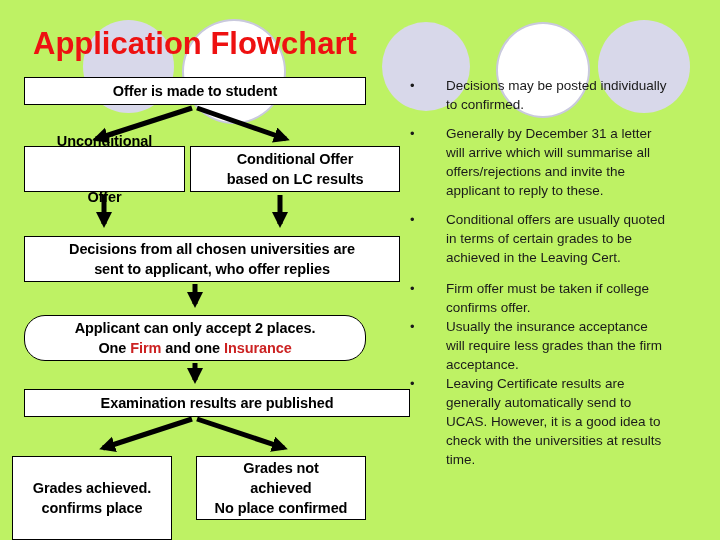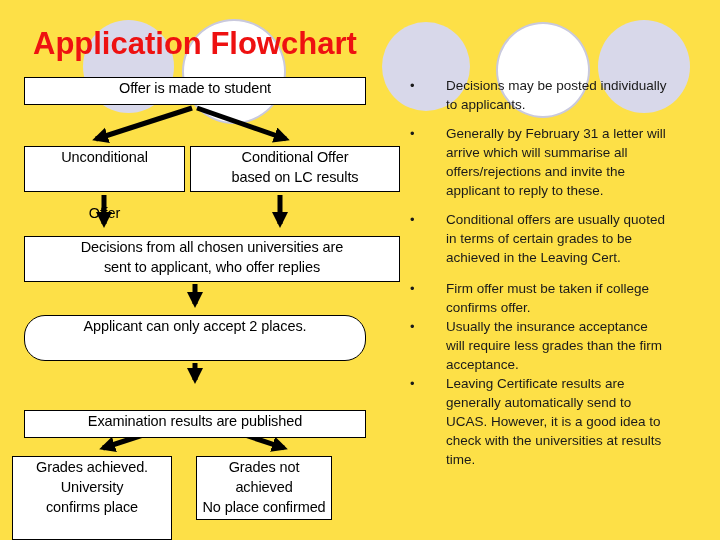--- a/index.html
+++ b/index.html
@@ -5,7 +5,7 @@
   html,body { margin:0; padding:0; background:#fff; }
   .slide {
     position:relative; width:720px; height:540px; overflow:hidden;
-    background:#fde047; font-family:"Liberation Sans", sans-serif;
+    background:#bef264; font-family:"Liberation Sans", sans-serif;
   }
   
   .circle { position:absolute; border-radius:50%; z-index:1; }

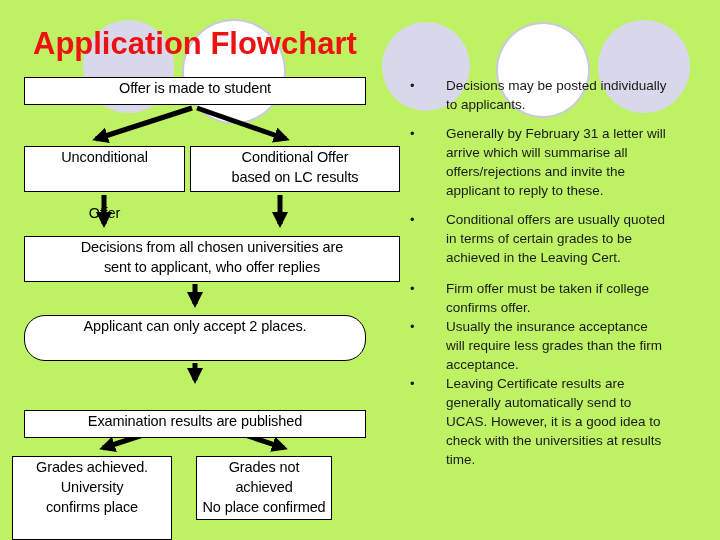--- a/index.html
+++ b/index.html
@@ -27,8 +27,8 @@
   .box {
     position:absolute; z-index:3; box-sizing:border-box;
     background:#ffffff; border:1.5px solid #000;
-    display:flex; flex-direction:column; 
-    text-align:center; font-weight:normal; color:#000;
+    display:flex; flex-direction:column; justify-content:center;
+    text-align:center; font-weight:bold; color:#000;
     font-size:14.5px; line-height:20px; letter-spacing:-0.1px;
   }
   .box-offer        { left:24px;  top:77px;  width:342px; height:28px; }

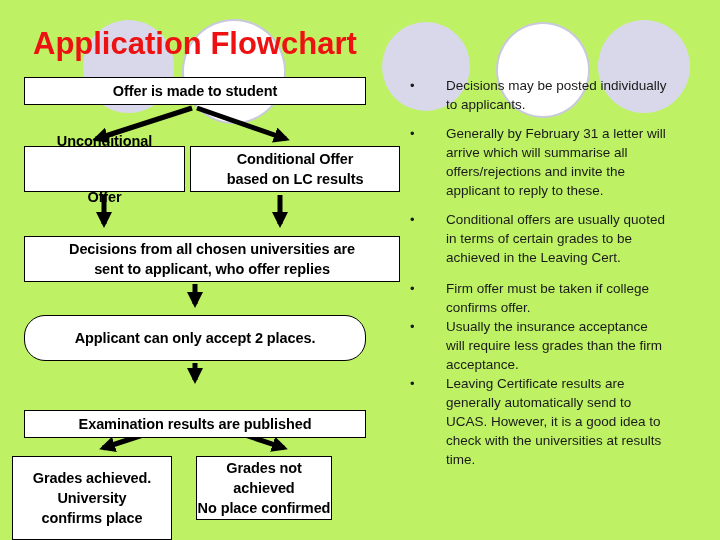--- a/index.html
+++ b/index.html
@@ -126,7 +126,7 @@
   <div class="bullets">
     <div class="bullet sp">
       <span class="dot">•</span>
-      <span class="btext">Decisions may be posted individually to applicants.</span>
+      <span class="btext">Decisions may be posted individually to confirmed.</span>
     </div>
     <div class="bullet sp">
       <span class="dot">•</span>

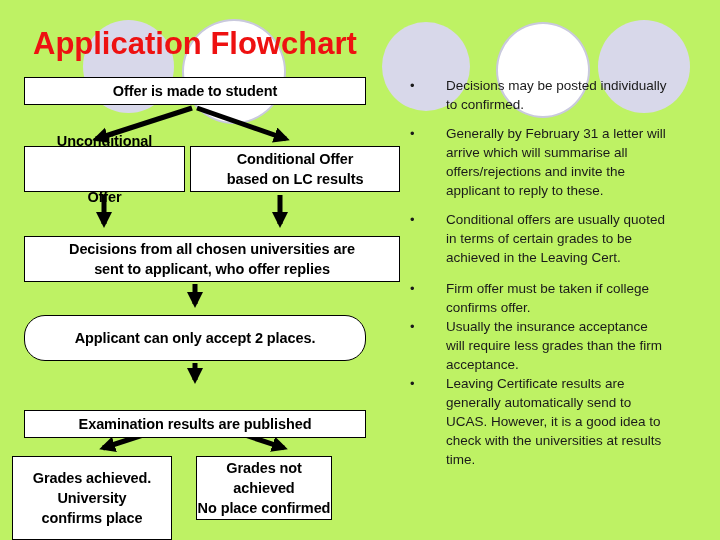--- a/index.html
+++ b/index.html
@@ -130,7 +130,7 @@
     </div>
     <div class="bullet sp">
       <span class="dot">•</span>
-      <span class="btext">Generally by February 31 a letter will arrive which will summarise all offers/rejections and invite the applicant to reply to these.</span>
+      <span class="btext">Generally by December 31 a letter will arrive which will summarise all offers/rejections and invite the applicant to reply to these.</span>
     </div>
     <div class="bullet sp2">
       <span class="dot">•</span>

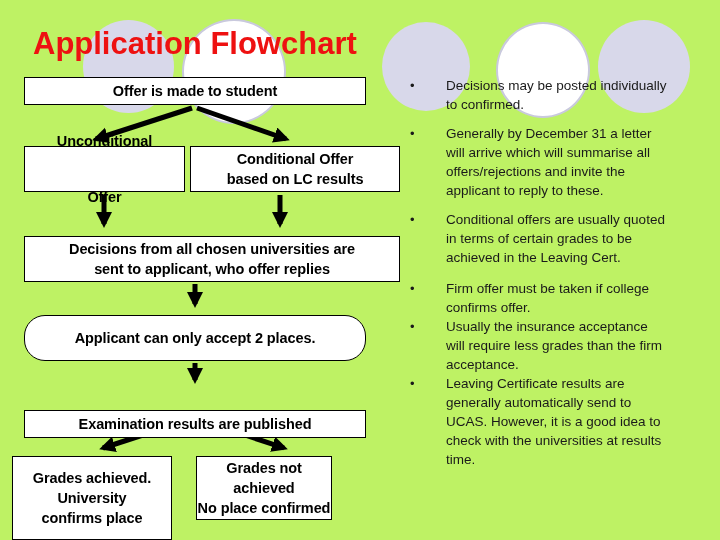--- a/index.html
+++ b/index.html
@@ -105,6 +105,9 @@
 
   <div class="box box-applicant">
     <div>Applicant can only accept 2 places.</div>
+    <div>
+      <span>One </span><span class="red">Firm</span><span> and one </span><span class="red">Insurance</span>
+    </div>
   </div>
 
   <div class="box box-exam">

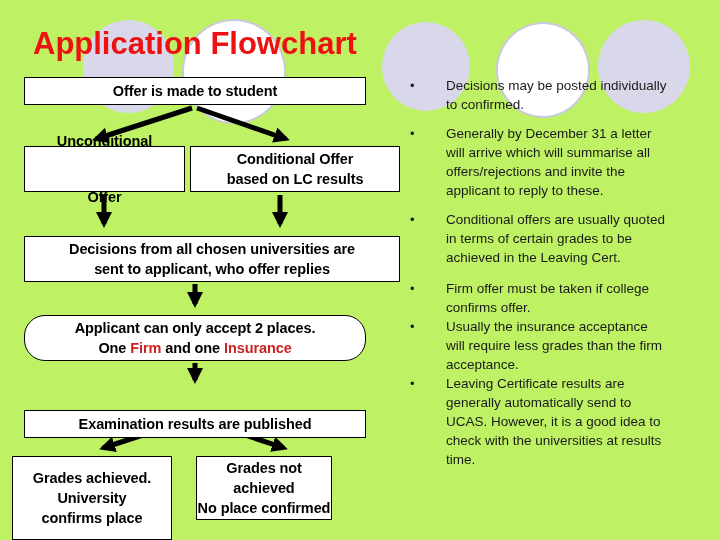--- a/index.html
+++ b/index.html
@@ -36,7 +36,7 @@
   .box-cond         { left:190px; top:146px; width:210px; height:46px; }
   .box-decisions    { left:24px;  top:236px; width:376px; height:46px; }
   .box-applicant    { left:24px;  top:315px; width:342px; height:46px;border-radius:21px; }
-  .box-exam         { left:24px;  top:410px; width:342px; height:28px; }
+  .box-exam         { left:24px;  top:389px; width:386px; height:28px; }
   .box-grades-yes   { left:12px;  top:456px; width:160px; height:84px; }
   .box-grades-no    { left:196px; top:456px; width:136px; height:64px; }
   .red { color:#cc2222; }

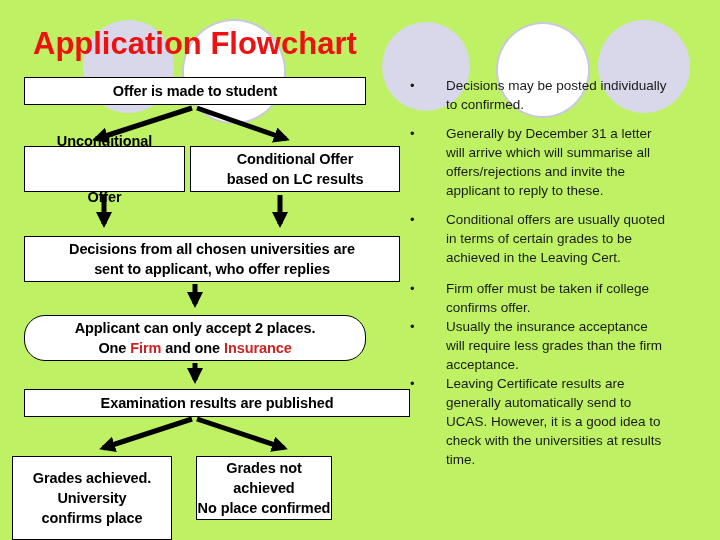--- a/index.html
+++ b/index.html
@@ -38,7 +38,7 @@
   .box-applicant    { left:24px;  top:315px; width:342px; height:46px;border-radius:21px; }
   .box-exam         { left:24px;  top:389px; width:386px; height:28px; }
   .box-grades-yes   { left:12px;  top:456px; width:160px; height:84px; }
-  .box-grades-no    { left:196px; top:456px; width:136px; height:64px; }
+  .box-grades-no    { left:196px; top:456px; width:170px; height:64px; }
   .red { color:#cc2222; }
 
   

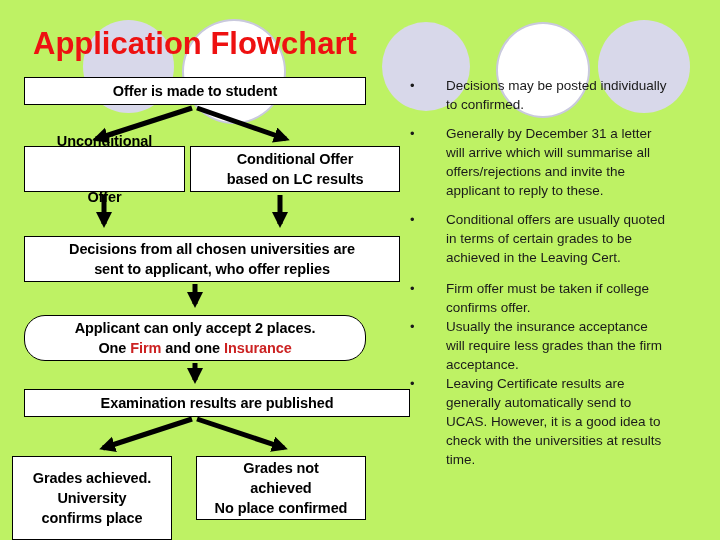--- a/index.html
+++ b/index.html
@@ -116,7 +116,6 @@
 
   <div class="box box-grades-yes">
     <div>Grades achieved.</div>
-    <div>University</div>
     <div>confirms place</div>
   </div>
 

